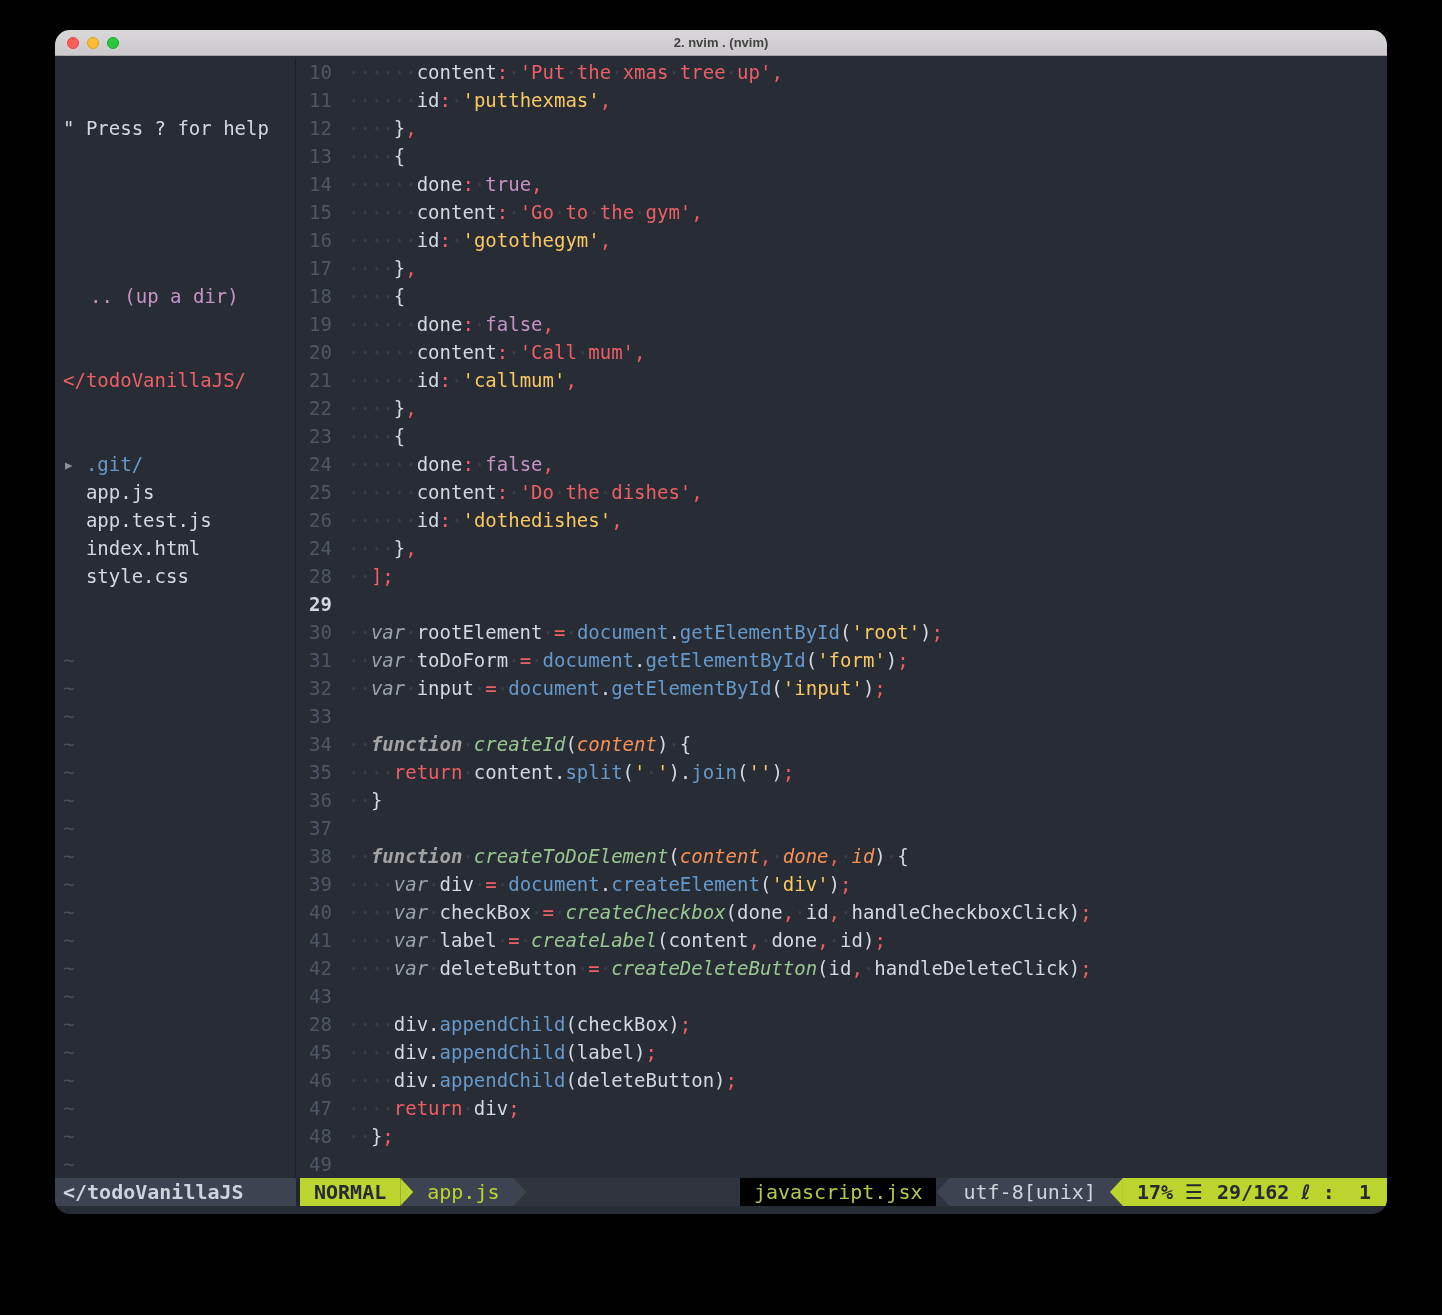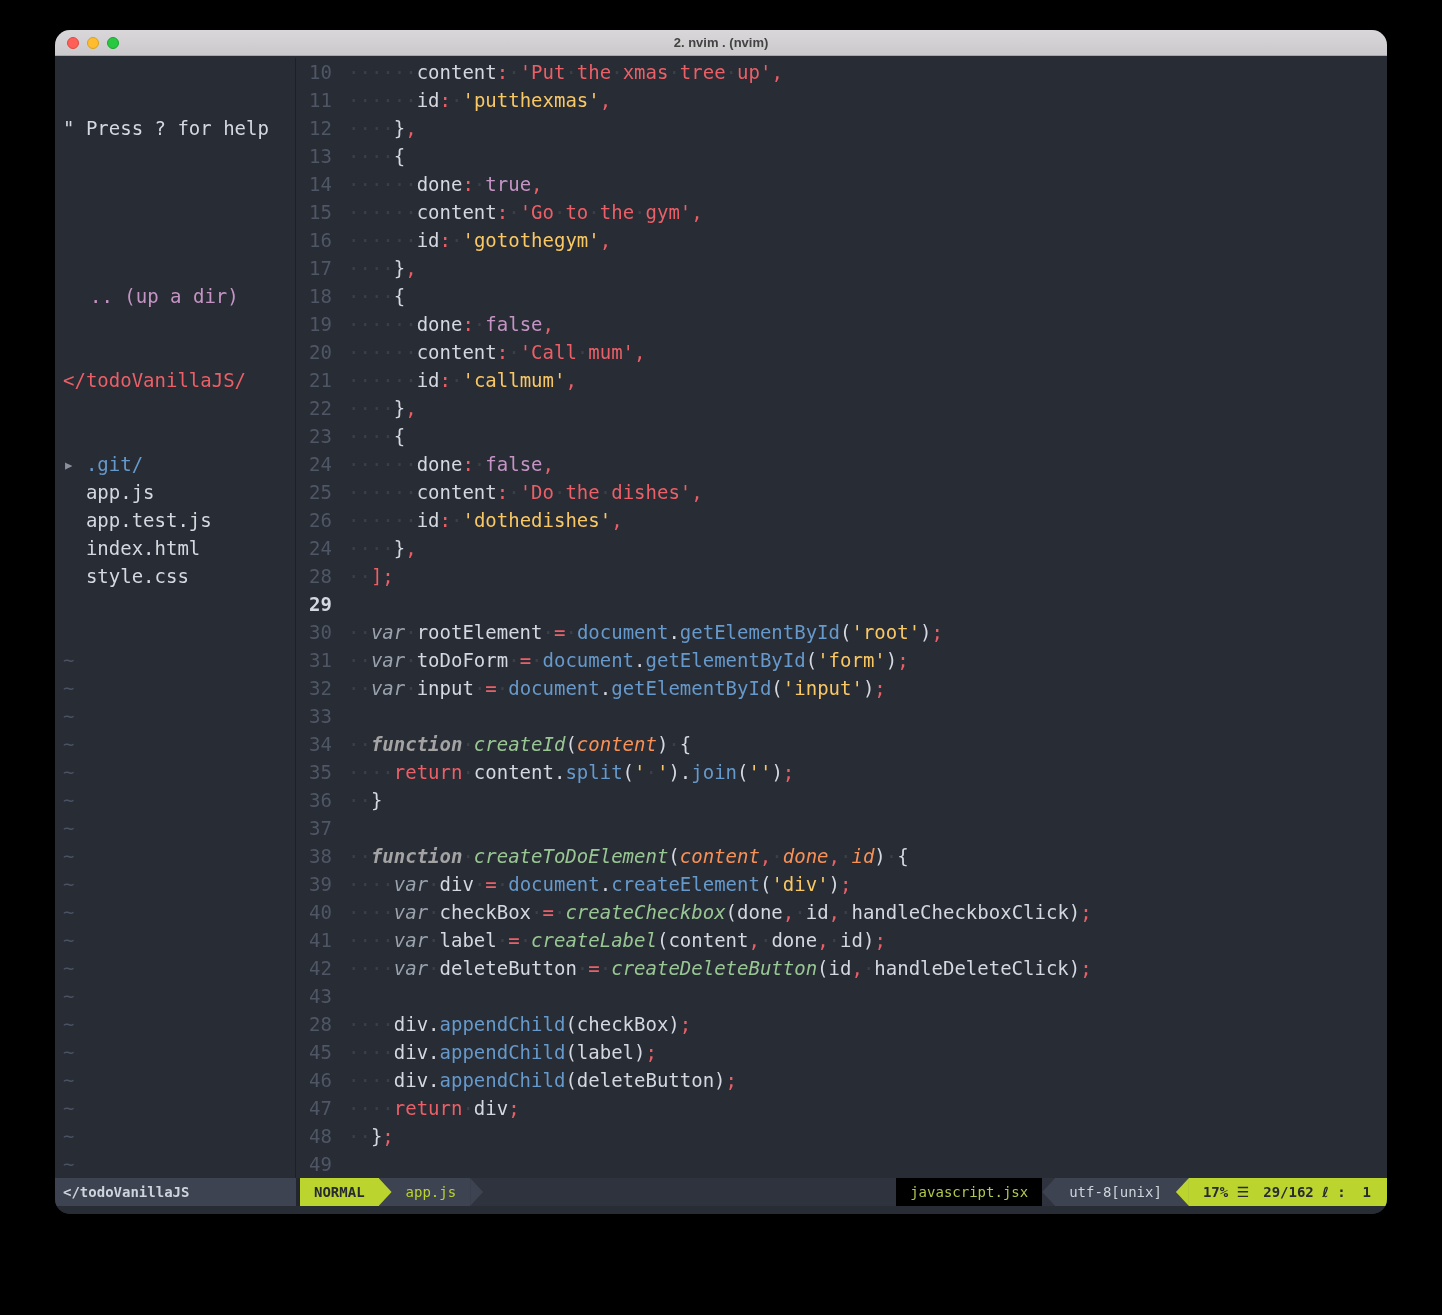--- a/index.html
+++ b/index.html
@@ -60,7 +60,7 @@
   .dot { color:#3b4048; font-style:normal; }
 
   
-  .statusbar { flex:0 0 28px; height:28px; display:flex; font-size:14px; }
+  .statusbar { flex:0 0 28px; height:28px; display:flex; font-size:20px; }
   .sb-left {
     width:241px; flex:0 0 241px; background:#3d4350; color:#ced4dc;
     line-height:28px; padding-left:8px; white-space:pre; font-weight:bold;

